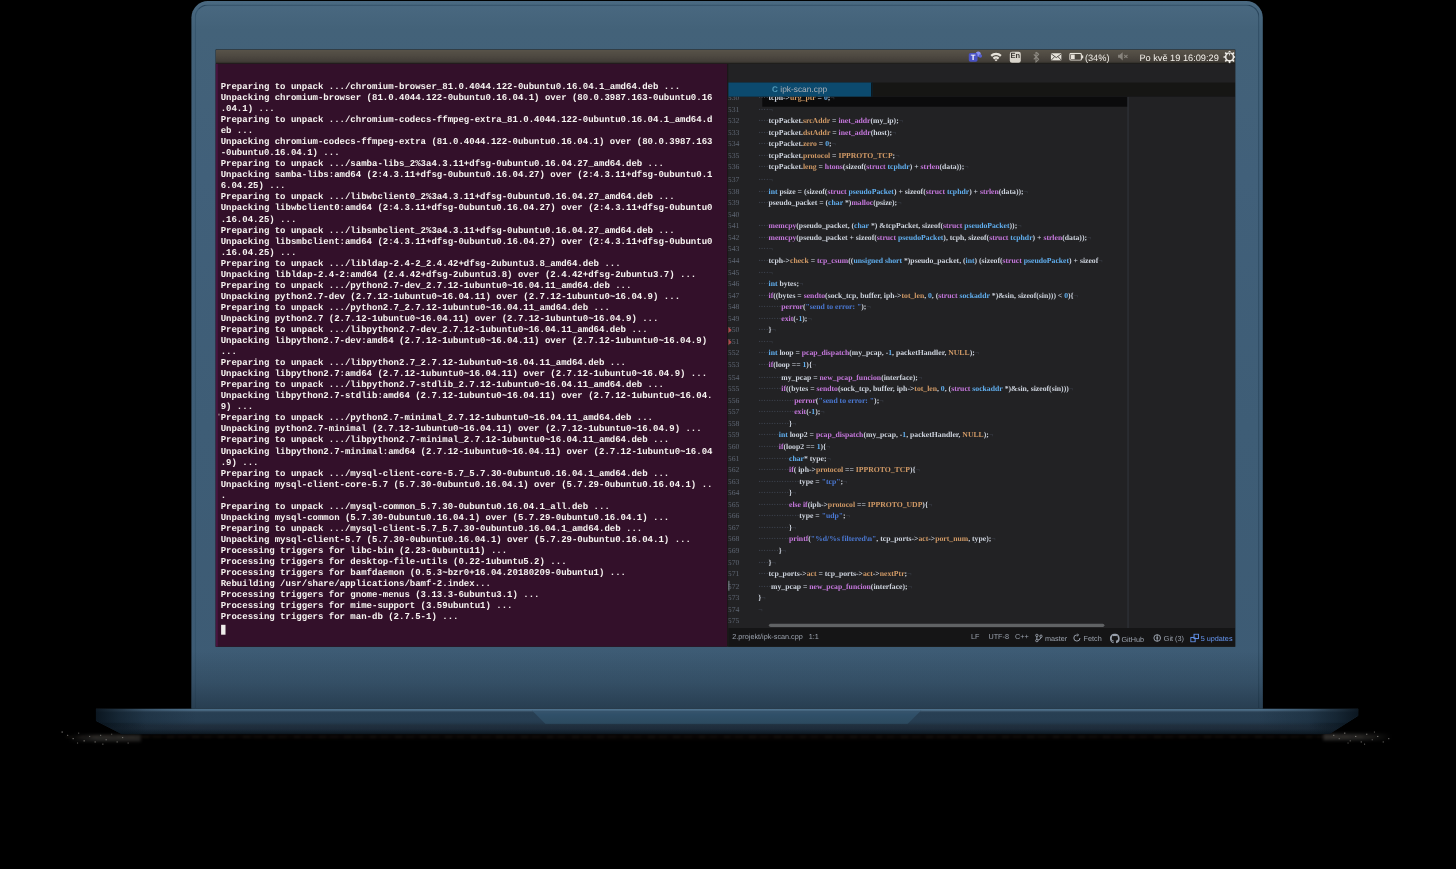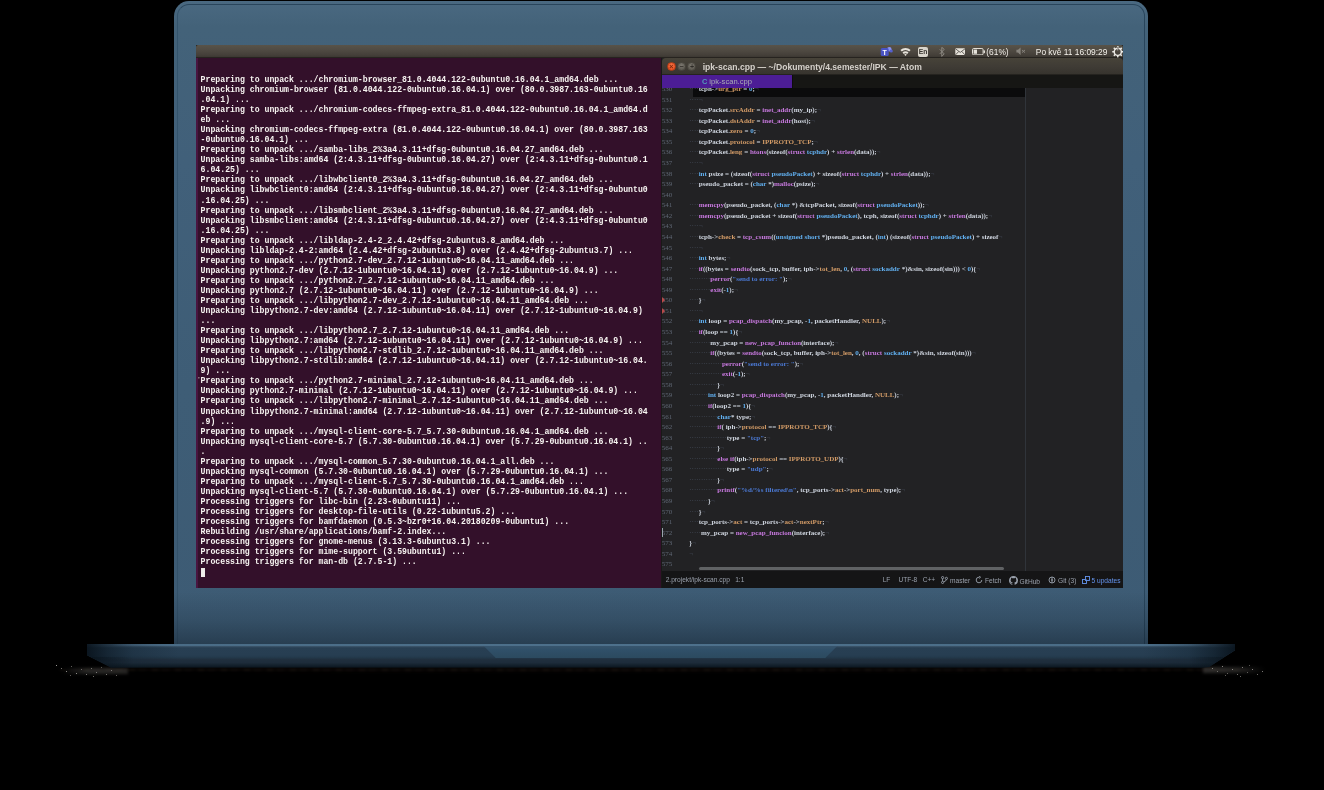--- a/index.html
+++ b/index.html
@@ -85,7 +85,7 @@
             <rect x="11.6" y="2.2" width="1.4" height="3" rx="0.6" fill="#e6e2da"></rect>
             <rect x="1.6" y="1.6" width="3.4" height="4.2" fill="#e6e2da"></rect>
           </svg>
-          <span class="txt" style="left:790.0px;color:#efece6">(61%)</span>
+          <span class="txt" style="left:790.0px;color:#efece6">(34%)</span>
           <svg style="position:absolute;left:819.5px;top:2.6px" width="10" height="8.4" viewBox="0 0 10 8.4">
             <path d="M0.4 2.8 L2 2.8 L4.6 0.4 L4.6 8 L2 5.6 L0.4 5.6 Z" fill="#87837c"></path>
             <path d="M6 3 L9 5.6 M9 3 L6 5.6" stroke="#87837c" stroke-width="1"></path>

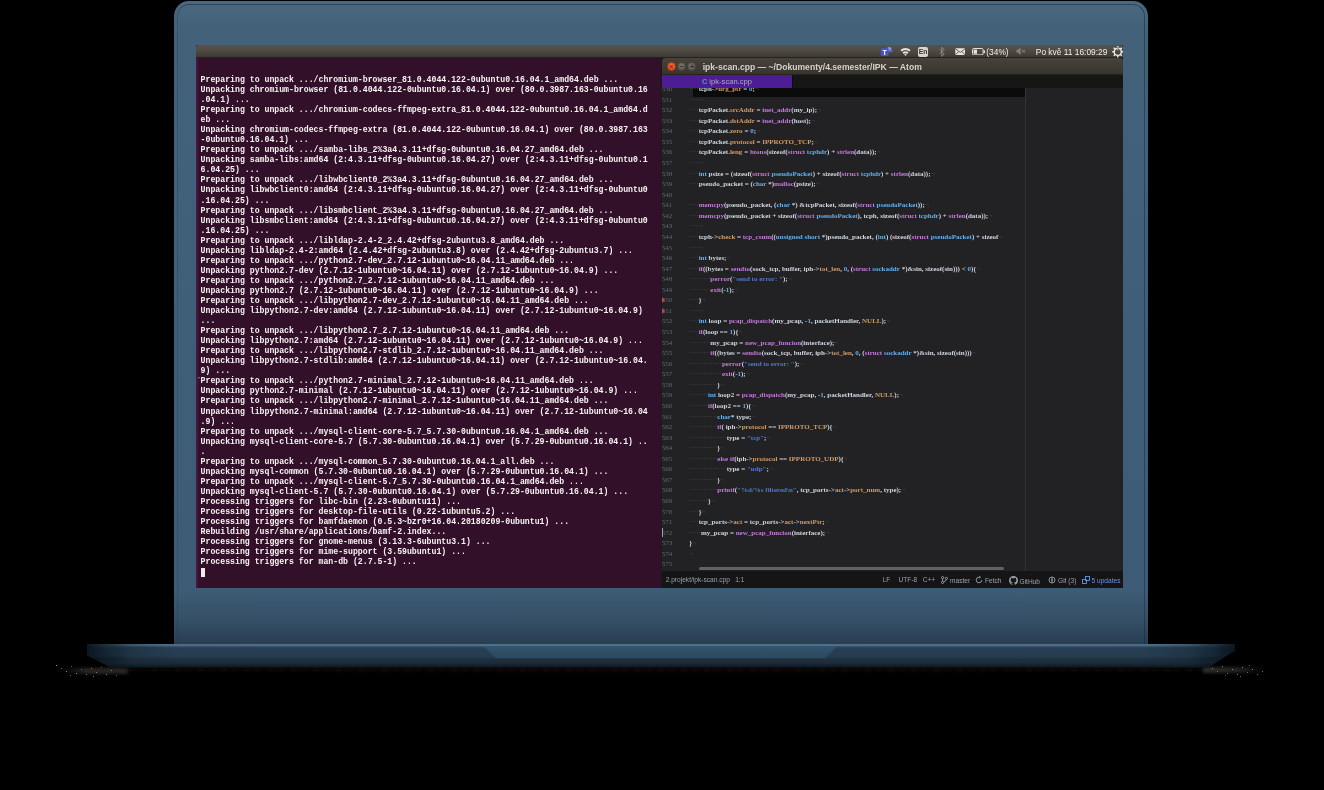--- a/index.html
+++ b/index.html
@@ -90,7 +90,7 @@
             <path d="M0.4 2.8 L2 2.8 L4.6 0.4 L4.6 8 L2 5.6 L0.4 5.6 Z" fill="#87837c"></path>
             <path d="M6 3 L9 5.6 M9 3 L6 5.6" stroke="#87837c" stroke-width="1"></path>
           </svg>
-          <span class="txt" style="left:839.5px;color:#f3f0ea">Po kvě 11 16:09:29</span>
+          <span class="txt" style="left:839.5px;color:#f3f0ea">Po kvě 19 16:09:29</span>
           <svg style="position:absolute;left:915.5px;top:1.2px" width="11.6" height="11.6" viewBox="0 0 24 24">
             <rect x="10.4" y="0.2" width="3.2" height="5" rx="1" fill="#eceae5" transform="rotate(0 12 12)"></rect>
             <rect x="10.4" y="0.2" width="3.2" height="5" rx="1" fill="#eceae5" transform="rotate(45 12 12)"></rect>

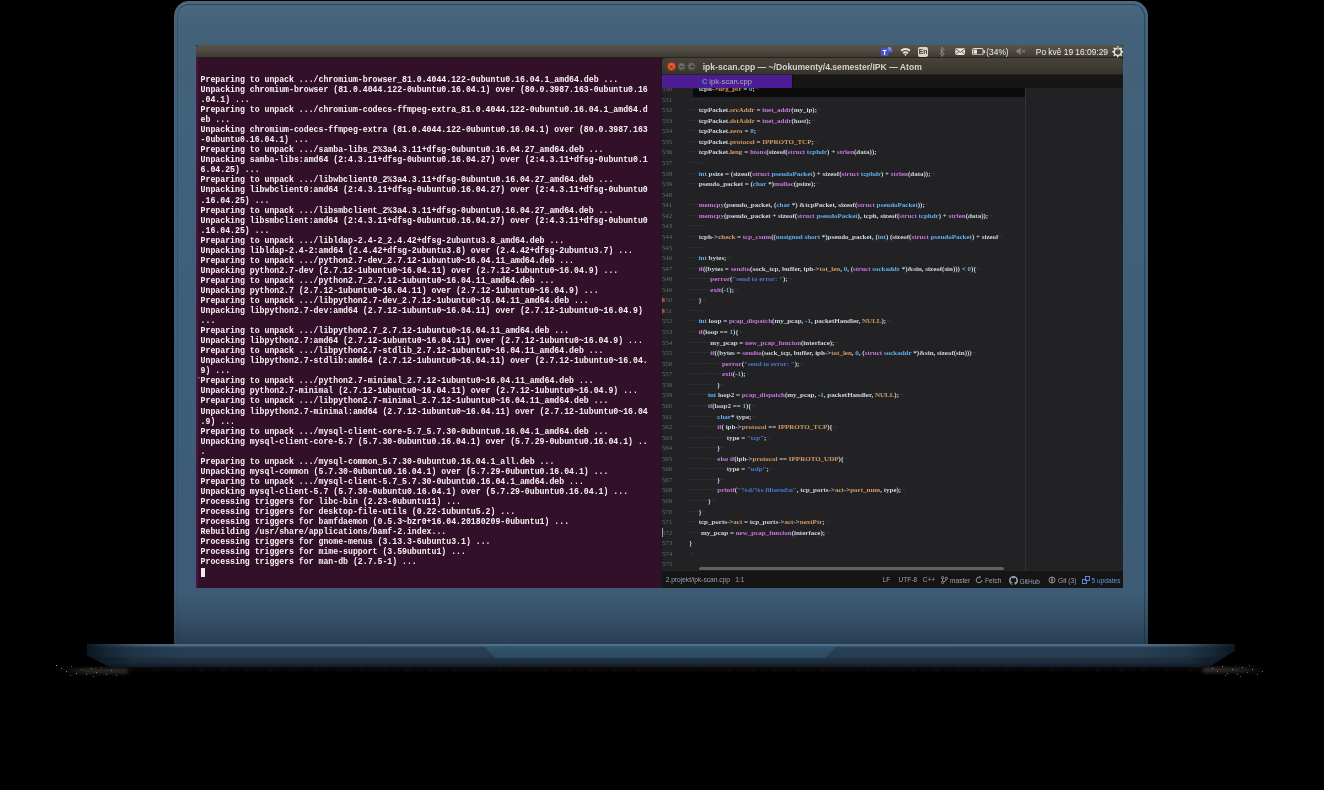--- a/index.html
+++ b/index.html
@@ -159,12 +159,6 @@
      <div id="tick">'</div>
    </div>
    <div id="atom">
-     <div id="atombar">
-       <div class="abtn" style="left:5px;background:radial-gradient(circle at 50% 35%,#f4744a,#e85122 70%);border:1px solid #b23d18;color:#7e2508">×</div>
-       <div class="abtn" style="left:15.4px;background:radial-gradient(circle at 50% 35%,#7b776f,#5d5a52 70%);border:1px solid #4a473f;color:#2e2b27">−</div>
-       <div class="abtn" style="left:25.8px;background:radial-gradient(circle at 50% 35%,#7b776f,#5d5a52 70%);border:1px solid #4a473f;color:#2e2b27">+</div>
-       <div class="t">ipk-scan.cpp — ~/Dokumenty/4.semester/IPK — Atom</div>
-     </div>
      <div id="tabs">
             <div id="tab1"><span class="cico">C</span> ipk-scan.cpp</div>
           </div>

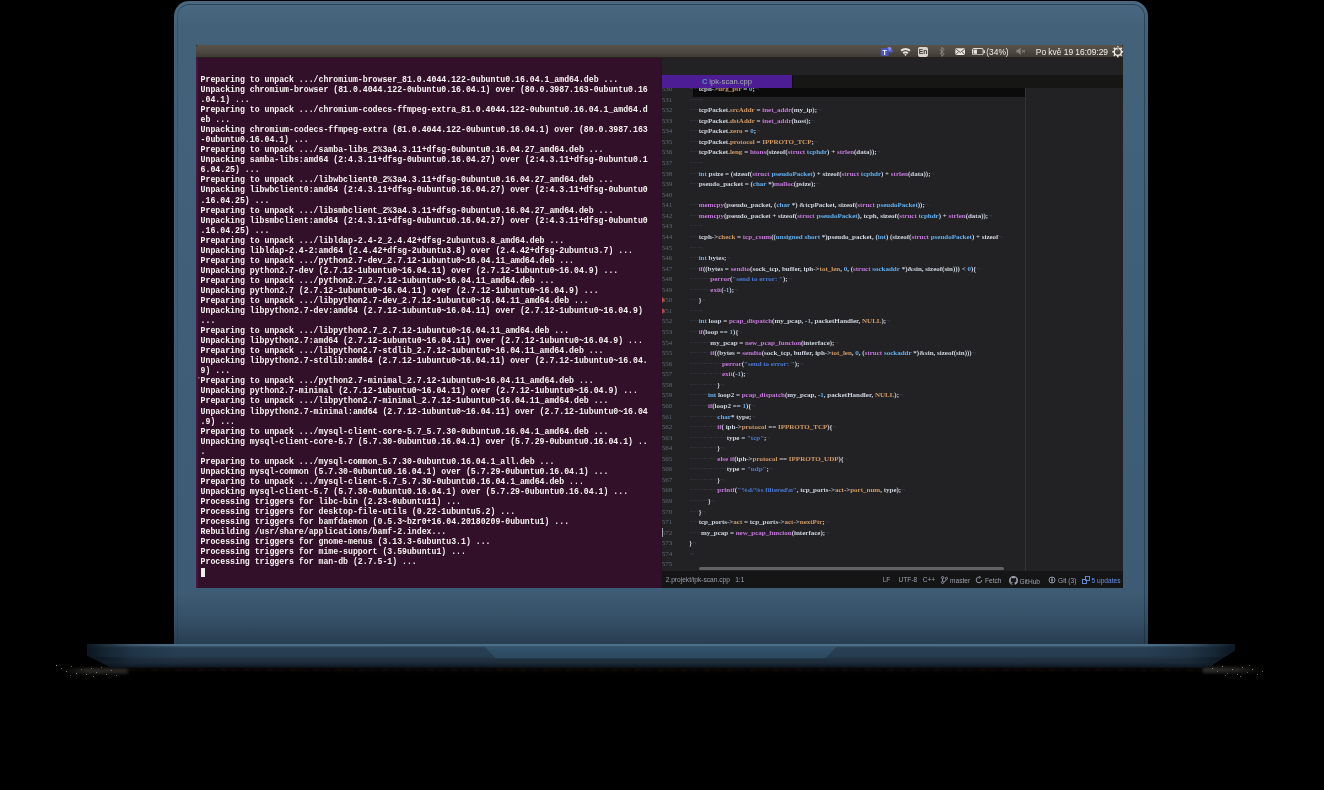--- a/index.html
+++ b/index.html
@@ -28,7 +28,7 @@
 .abtn{position:absolute;top:3.4px;width:9px;height:9px;border-radius:50%;font-size:7px;line-height:8px;text-align:center;font-weight:bold}
 
 #tabs{position:absolute;left:0;top:16.8px;width:100%;height:13.2px;background:#161614}
-#tab1{position:absolute;left:0;top:0;width:131.5px;height:13.2px;background:#4c1d95;border-right:1px solid #0d0d0c;text-align:center;font-size:7.6px;color:#aaaeb5;line-height:13px}
+#tab1{position:absolute;left:0;top:0;width:131.5px;height:13.2px;background:#0c4a6e;border-right:1px solid #0d0d0c;text-align:center;font-size:7.6px;color:#aaaeb5;line-height:13px}
 #tab1 .cico{color:#519aba;font-weight:bold;font-size:7.4px}
 
 #editor{position:absolute;left:0;top:30px;width:100%;height:483.2px;overflow:hidden;background:#222224}

